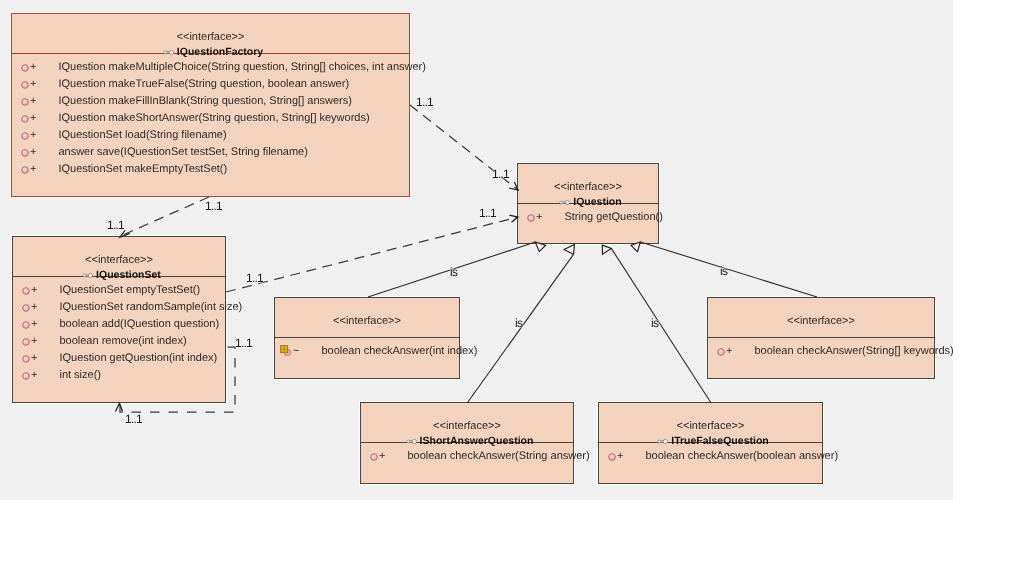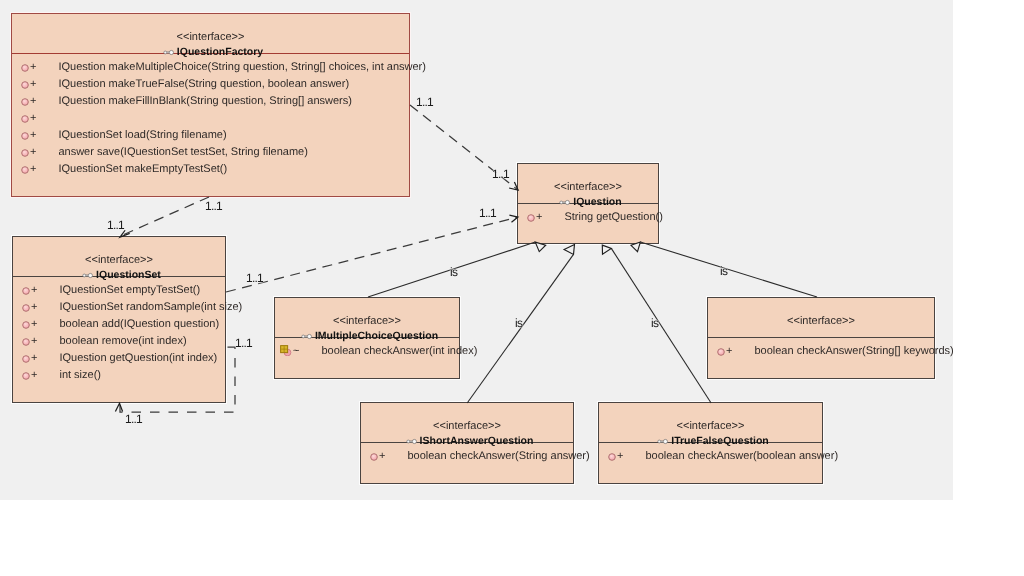--- a/index.html
+++ b/index.html
@@ -143,6 +143,7 @@
               <circle cx="10" cy="10" r="6.6" fill="url(#mg3)" stroke="#b07070" stroke-width="2"></circle>
             </svg></span>
           <span>+</span>
+          <span class="mtxt">IQuestion makeShortAnswer(String question, String[] keywords)</span>
         </div>
         <div class="member">
           <span class="m-icon"><svg width="10" height="10" viewBox="0 0 20 20">

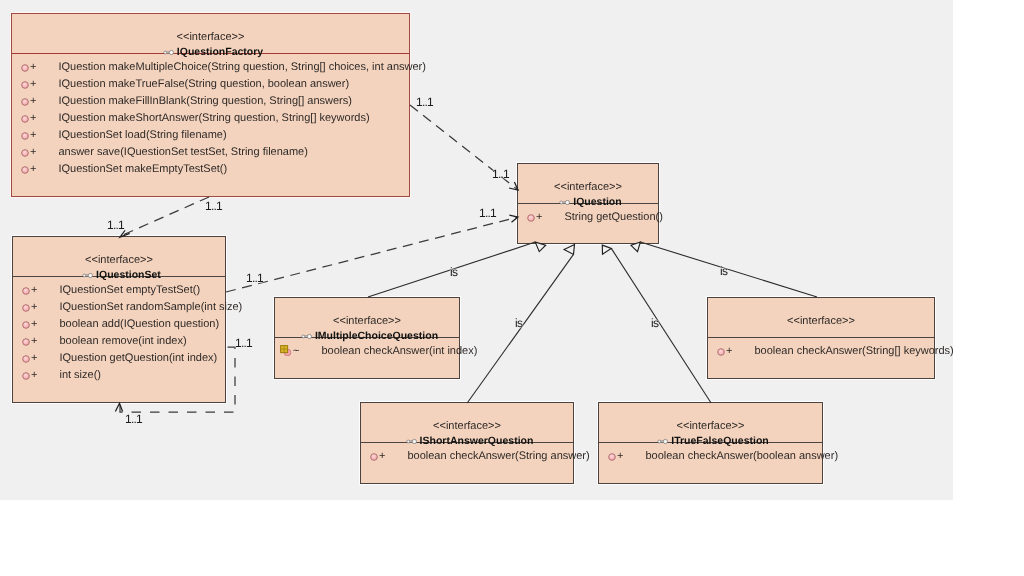--- a/index.html
+++ b/index.html
@@ -318,13 +318,6 @@
     <div class="uml-box" style="left: 274px; top: 297px; width: 186px; height: 82px;">
       <div class="uml-head">
         <div class="stereo">&lt;&lt;interface&gt;&gt;</div>
-        <div class="cname-row"><span class="cname"><span class="ifc-icon"><svg width="12" height="7" viewBox="0 0 48 28">
-                <g stroke="#7c7876" stroke-width="3" fill="#f8f8f8" stroke-linejoin="round">
-                  <rect x="9" y="11.5" width="24" height="5" rx="1"></rect>
-                  <circle cx="9" cy="14" r="5.8"></circle>
-                  <circle cx="33.5" cy="14" r="8.4"></circle>
-                </g>
-              </svg></span><span>IMultipleChoiceQuestion</span></span></div>
       </div>
       <div class="members">
         <div class="member">

